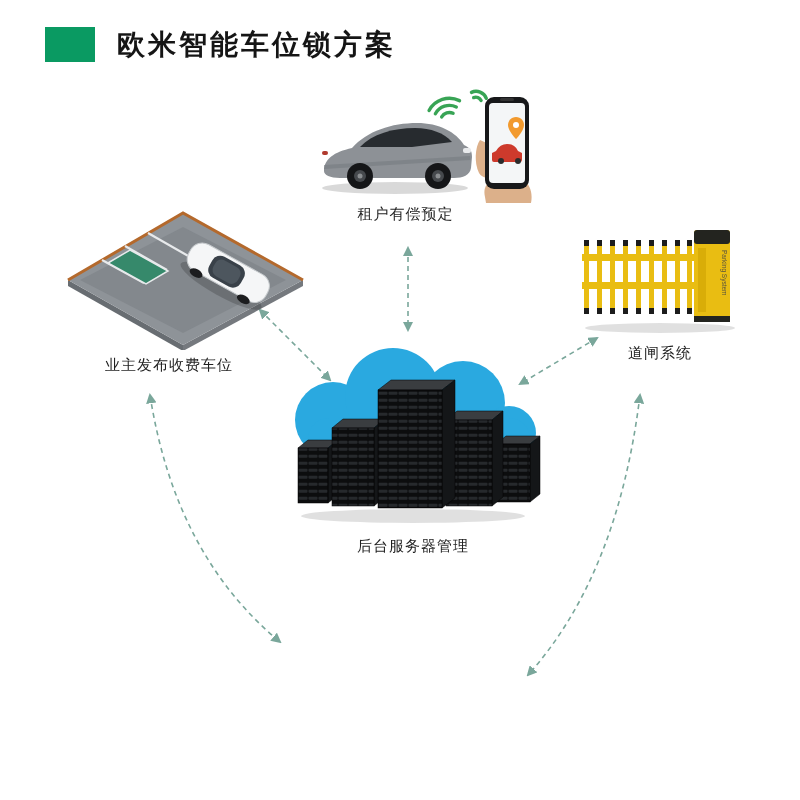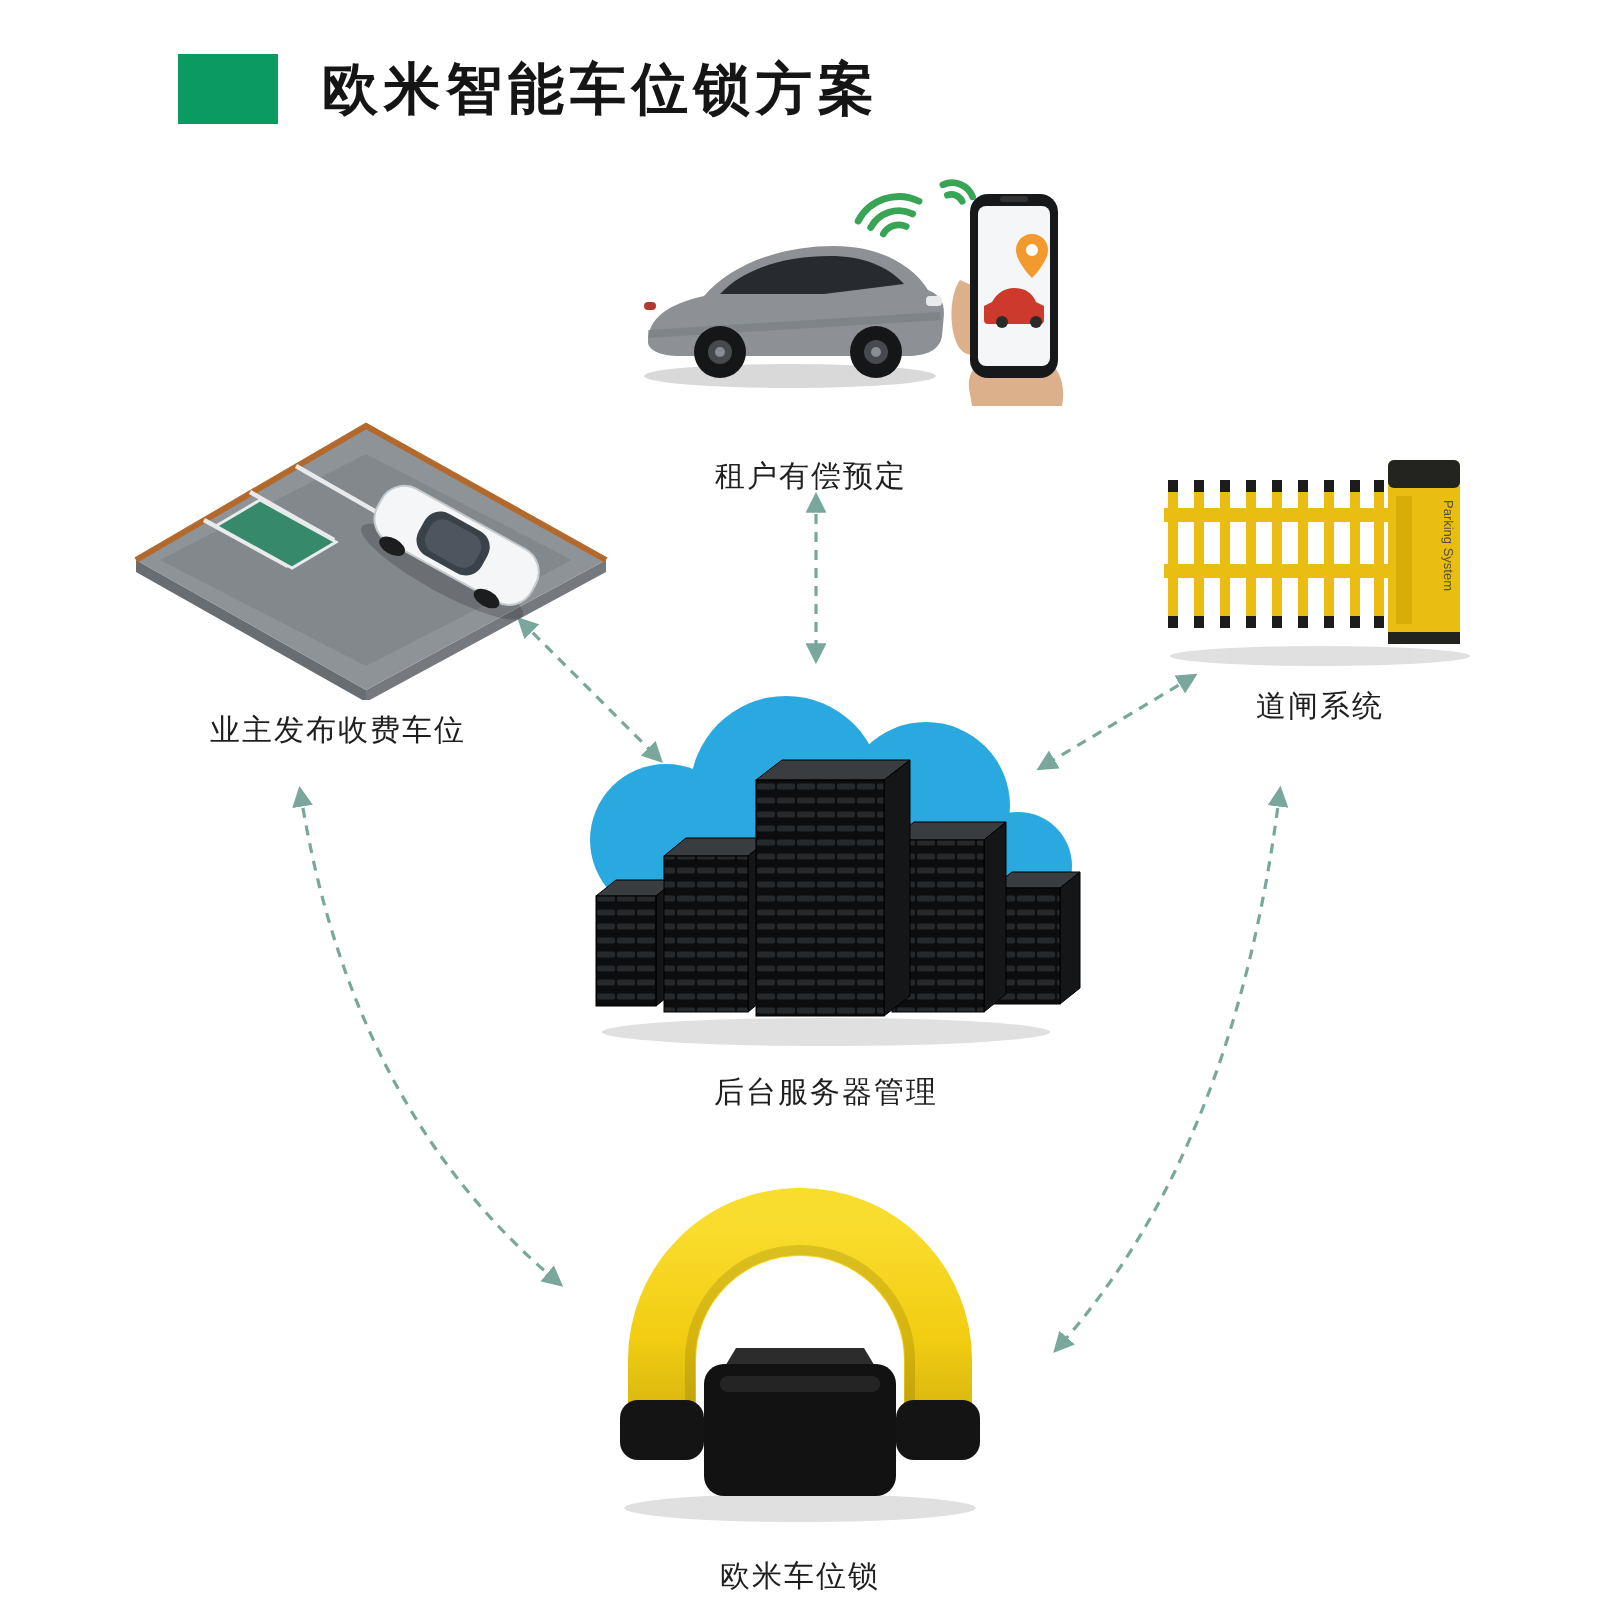--- a/index.html
+++ b/index.html
@@ -7,7 +7,7 @@
   body { font-family:"Liberation Sans", sans-serif; }
   .canvas { position:relative; width:800px; height:800px; background:#ffffff; overflow:hidden; }
 
-  .header { position:absolute; left:45px; top:27px; display:flex; align-items:center; gap:22px; z-index:3;margin-left:44px; }
+  .header { position:absolute; left:45px; top:27px; display:flex; align-items:center; gap:22px; z-index:3; }
   .accent-square { width:50px; height:35px; background:#0a9a62; }
   .page-title { font-size:28px; font-weight:bold; color:#151515; letter-spacing:3px; line-height:1.2; }
 

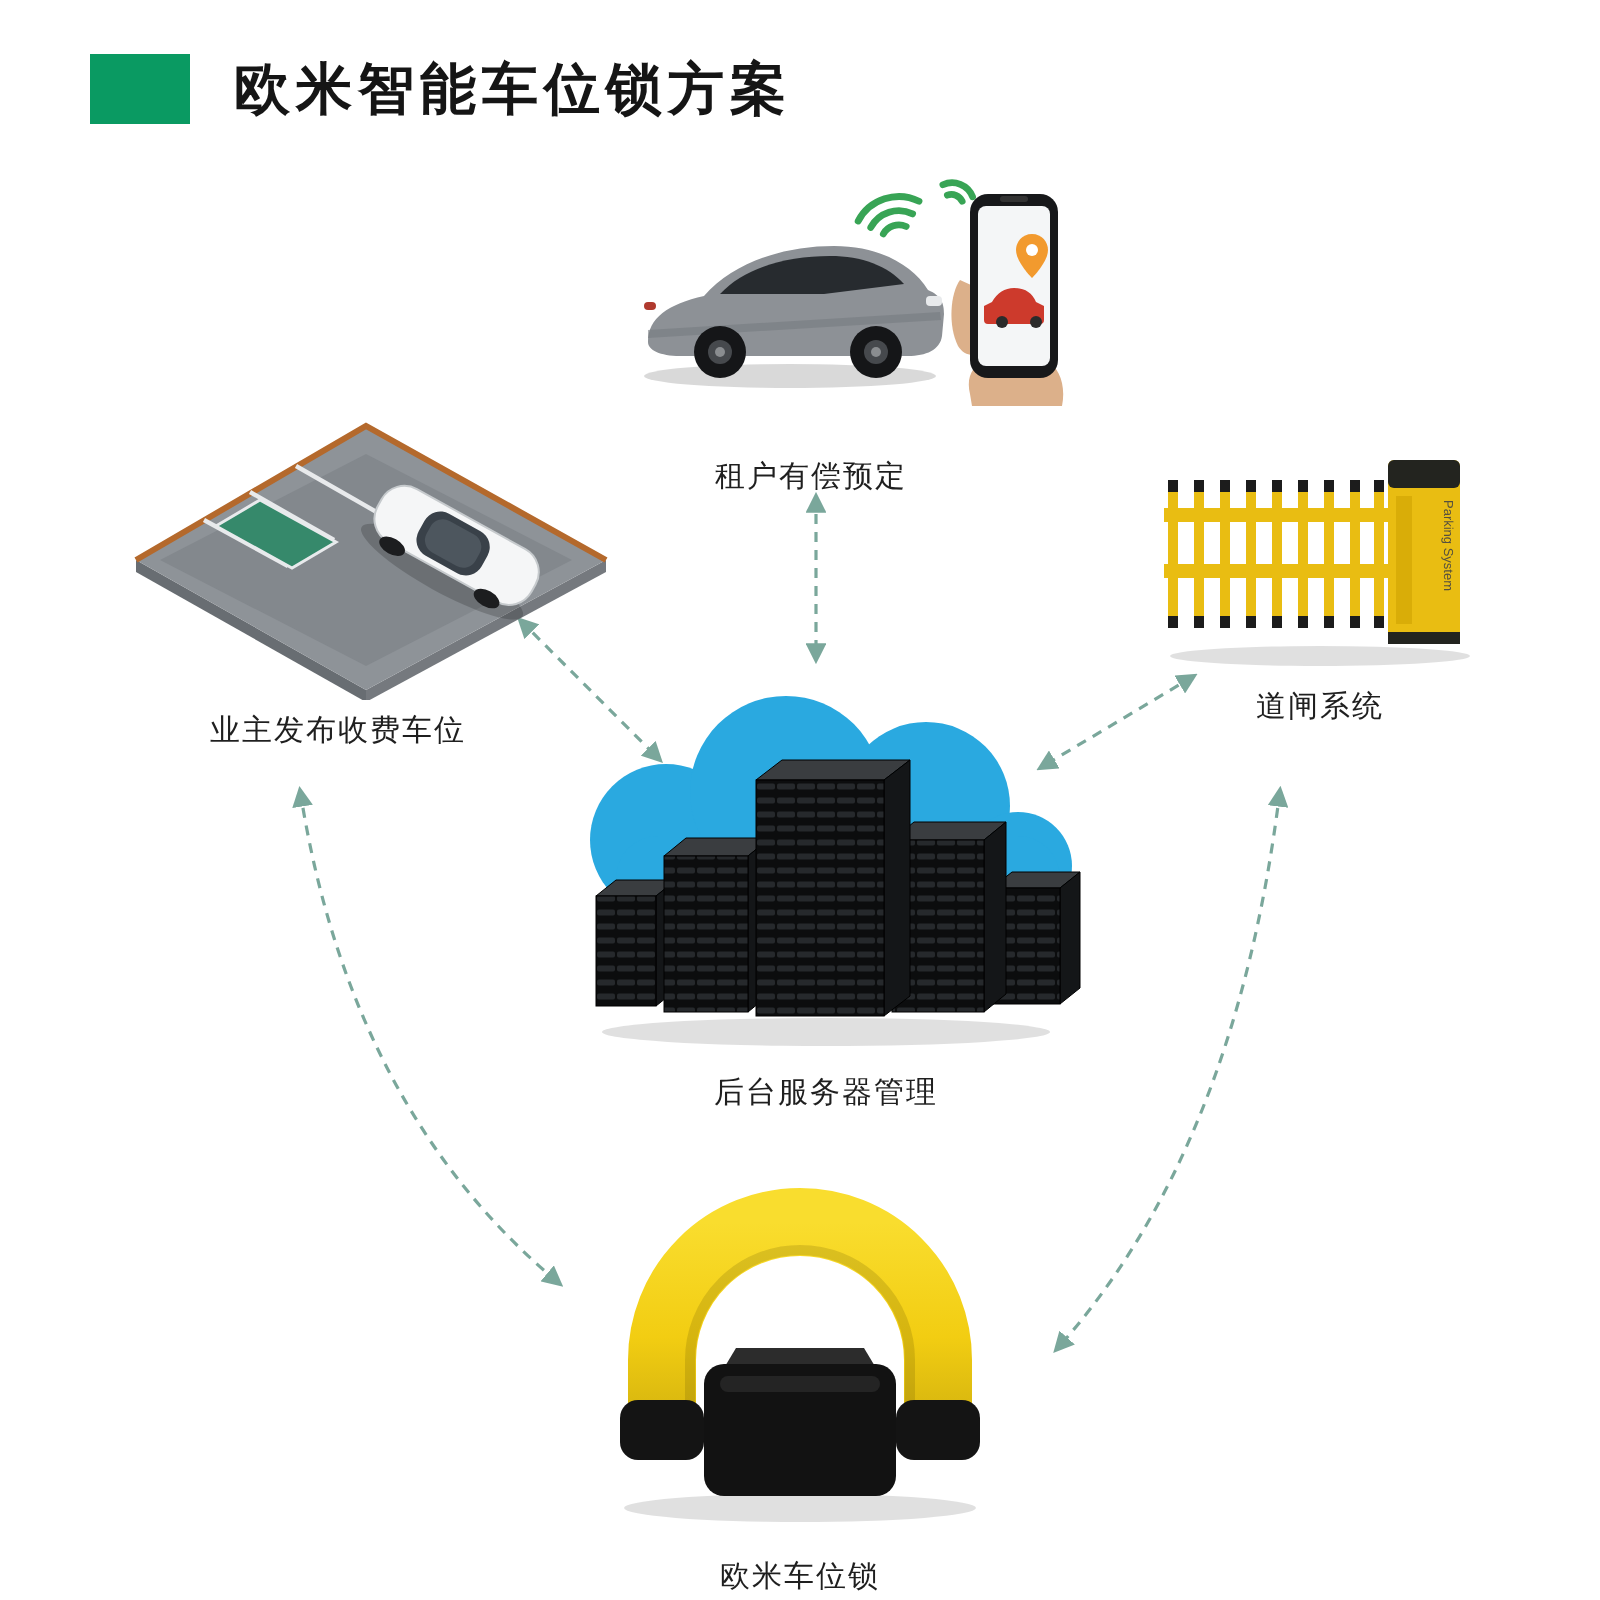--- a/index.html
+++ b/index.html
@@ -17,7 +17,7 @@
   .node .label { font-size:15px; color:#1f1f1f; letter-spacing:1px; white-space:nowrap; }
 
   .node-tenant { left:320px; top:85px; width:215px; }
-  .node-tenant .label { margin-top:24px; transform:translateX(-22px); }
+  .node-tenant .label { margin-top:0; transform:translateX(-22px); }
 
   .node-owner { left:58px; top:205px; width:250px; }
   .node-owner .label { margin-top:6px; transform:translateX(-14px); }

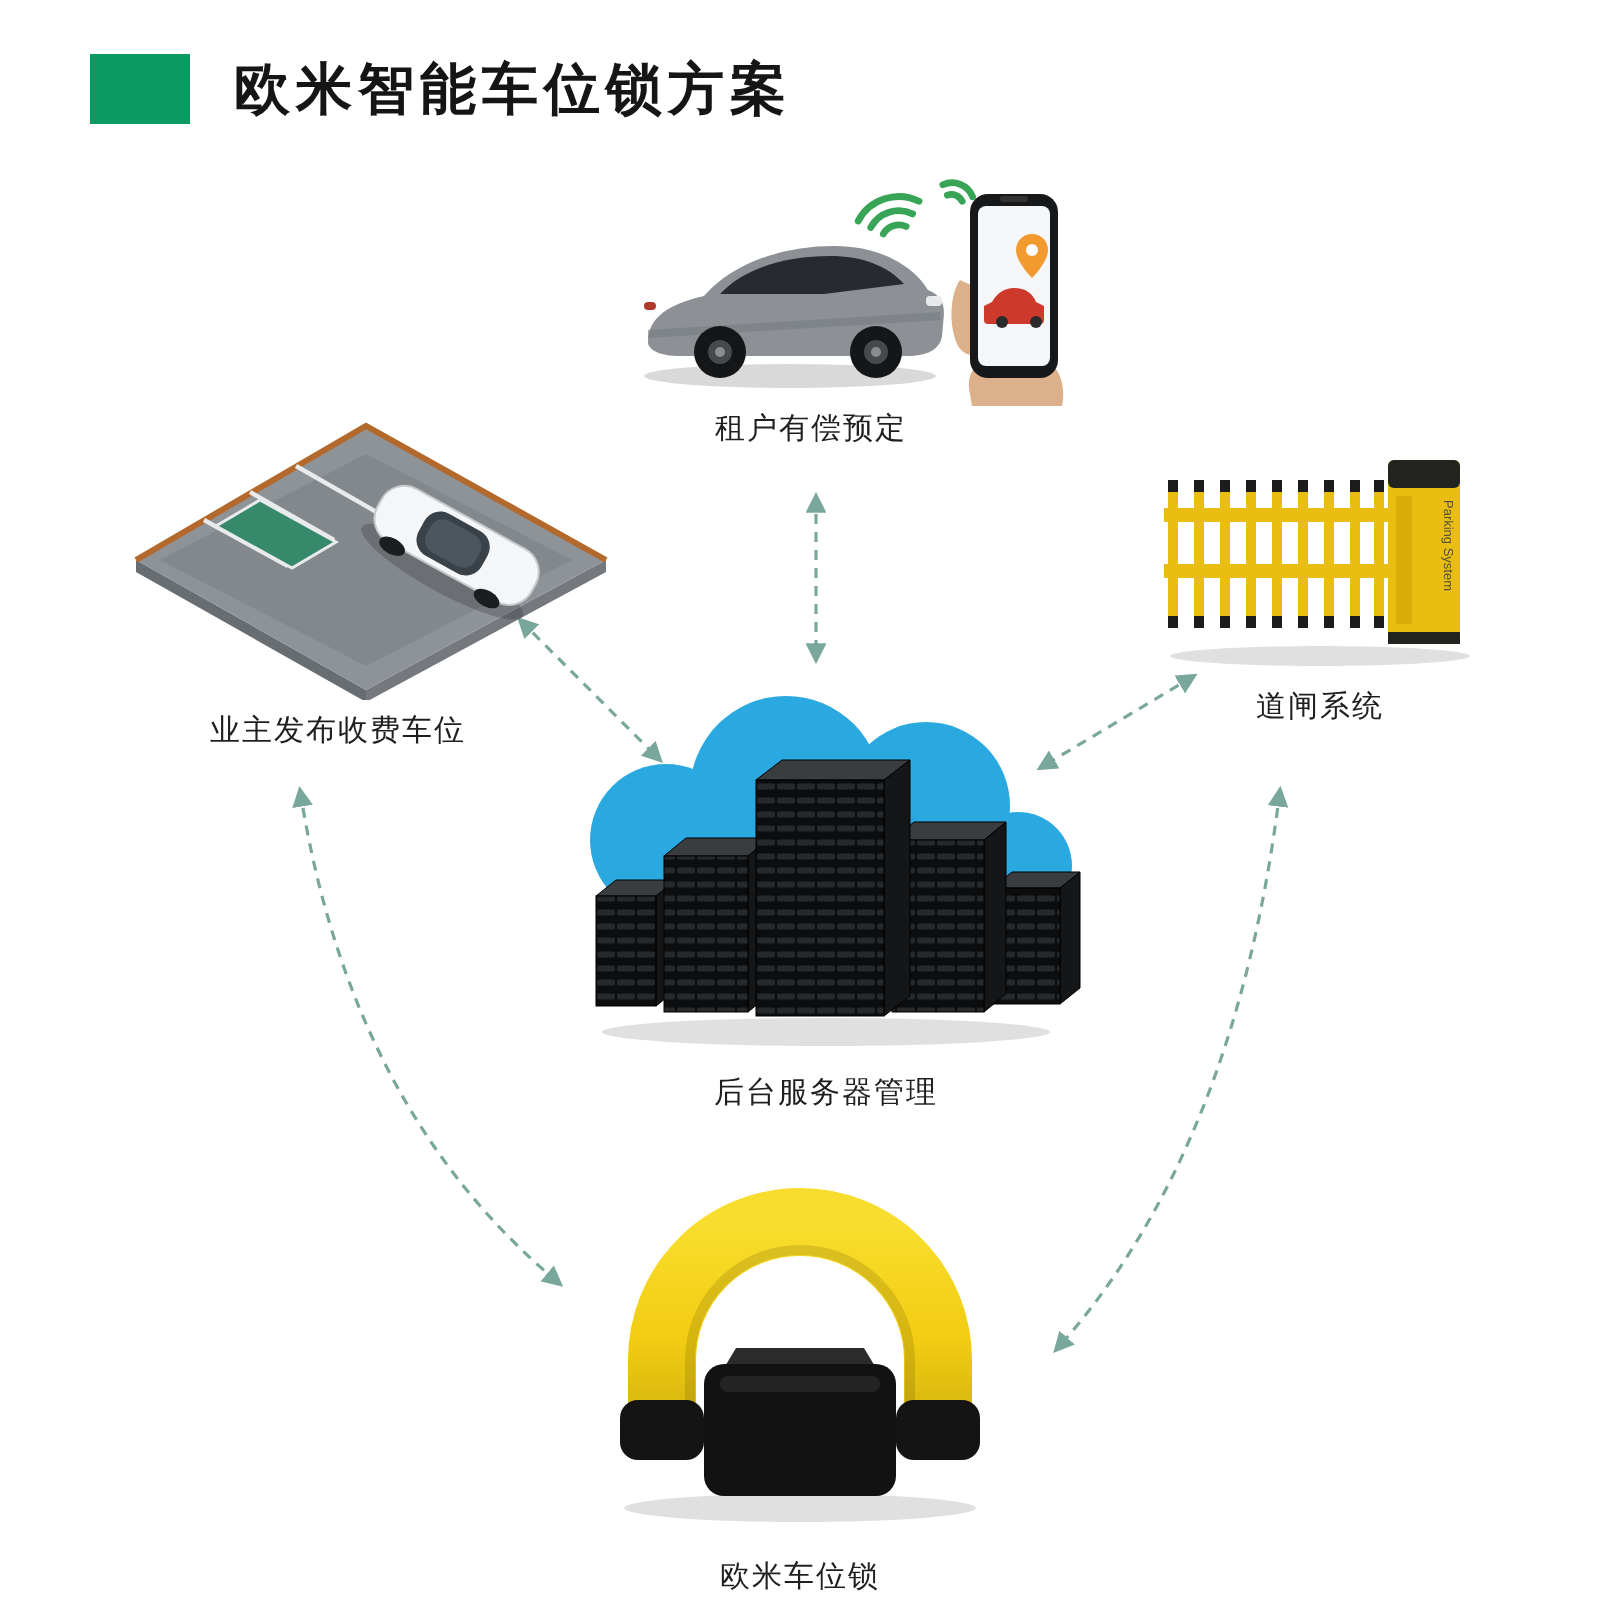--- a/index.html
+++ b/index.html
@@ -224,26 +224,6 @@
     <div class="label">后台服务器管理</div>
   </div>
 
-  <div class="node node-lock">
-    <svg width="200" height="195" viewBox="0 0 200 195">
-      <defs>
-        <linearGradient id="lockY" x1="0" y1="0" x2="0" y2="1">
-          <stop offset="0" stop-color="#f9dd2e"></stop>
-          <stop offset="0.6" stop-color="#f2cd12"></stop>
-          <stop offset="1" stop-color="#d7b60f"></stop>
-        </linearGradient>
-      </defs>
-      <ellipse cx="100" cy="182" rx="88" ry="7" fill="rgba(0,0,0,.12)"></ellipse>
-      <path d="M31 135 L31 108 A 69 69 0 0 1 169 108 L169 135" fill="none" stroke="url(#lockY)" stroke-width="34" stroke-linecap="round"></path>
-      <path d="M45 132 L45 108 A 55 55 0 0 1 155 108 L155 132" fill="none" stroke="rgba(90,70,0,.18)" stroke-width="5"></path>
-      <rect x="10" y="128" width="42" height="30" rx="9" fill="#141414"></rect>
-      <rect x="148" y="128" width="42" height="30" rx="9" fill="#141414"></rect>
-      <polygon points="68,102 132,102 138,112 62,112" fill="#2c2c2c"></polygon>
-      <rect x="52" y="110" width="96" height="66" rx="10" fill="#121212"></rect>
-      <rect x="60" y="116" width="80" height="8" rx="4" fill="#242424"></rect>
-    </svg>
-    <div class="label">欧米车位锁</div>
-  </div>
 
 </div>
 

